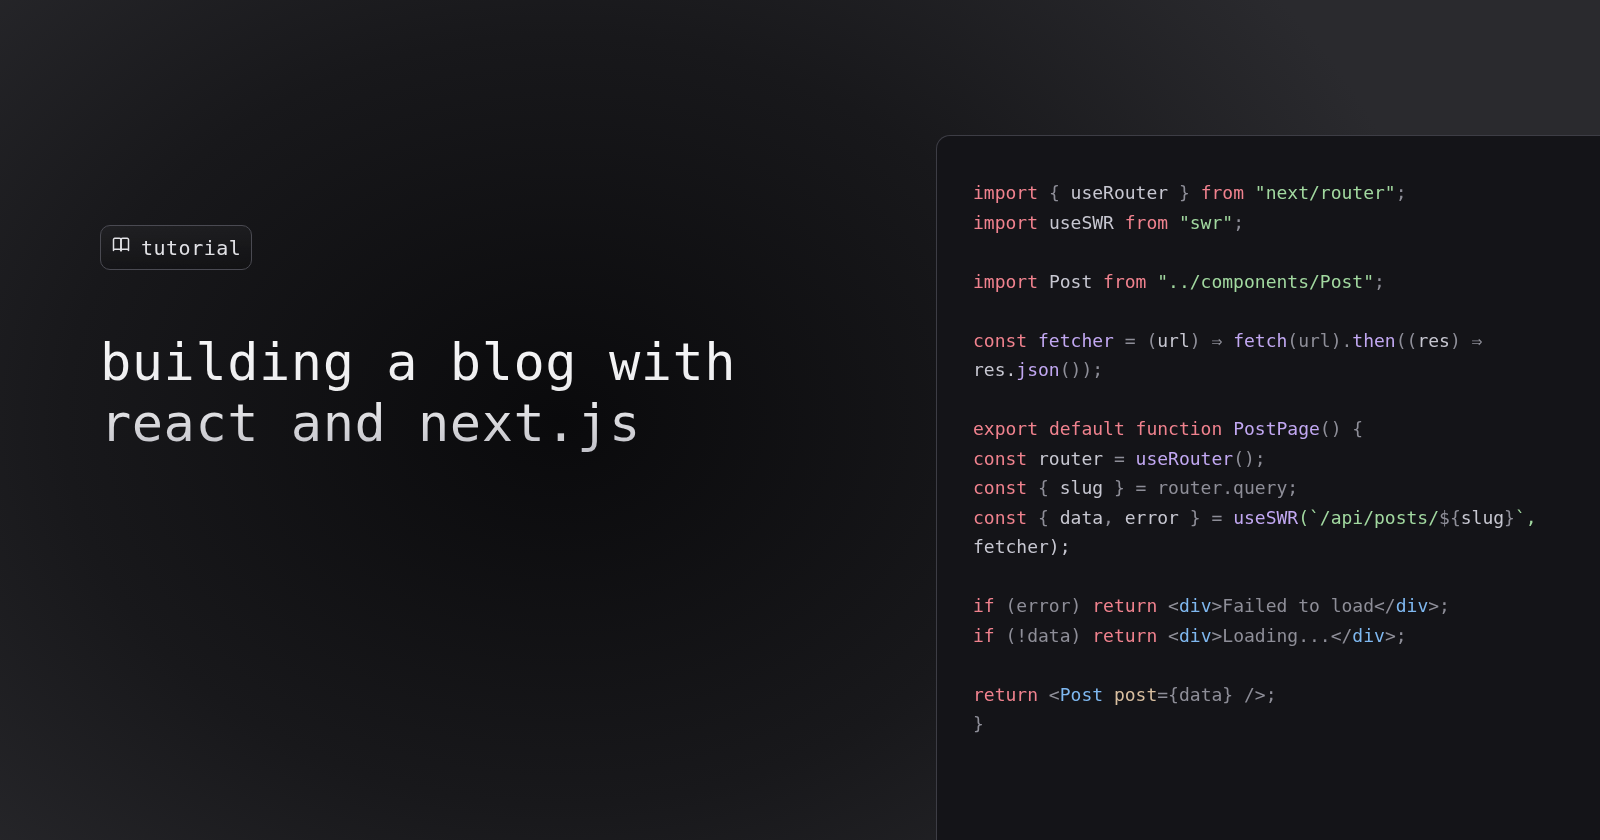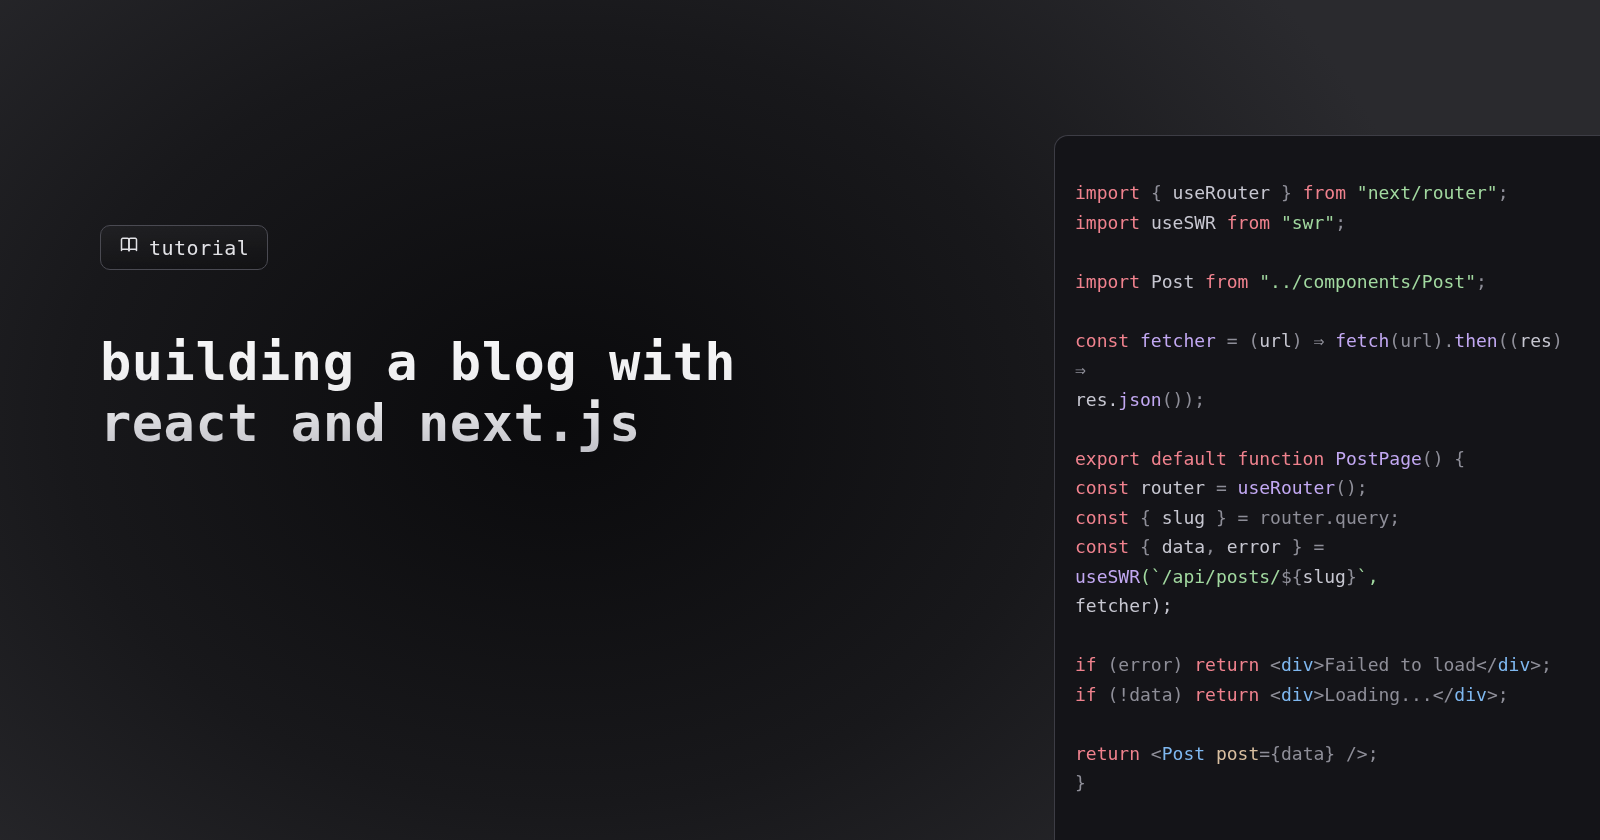--- a/index.html
+++ b/index.html
@@ -54,13 +54,13 @@
   right: 0;
   top: 135px;
   bottom: 0;
-  width: 546px;
+  width: 664px;
   background: #141418;
   border: 1px solid #3d3d45;
   border-right: none;
   border-bottom: none;
   border-top-left-radius: 14px;
-  padding: 42px 36px 36px 20px;
+  padding: 42px 36px 36px 36px;
   overflow: hidden;
 }
 .code {

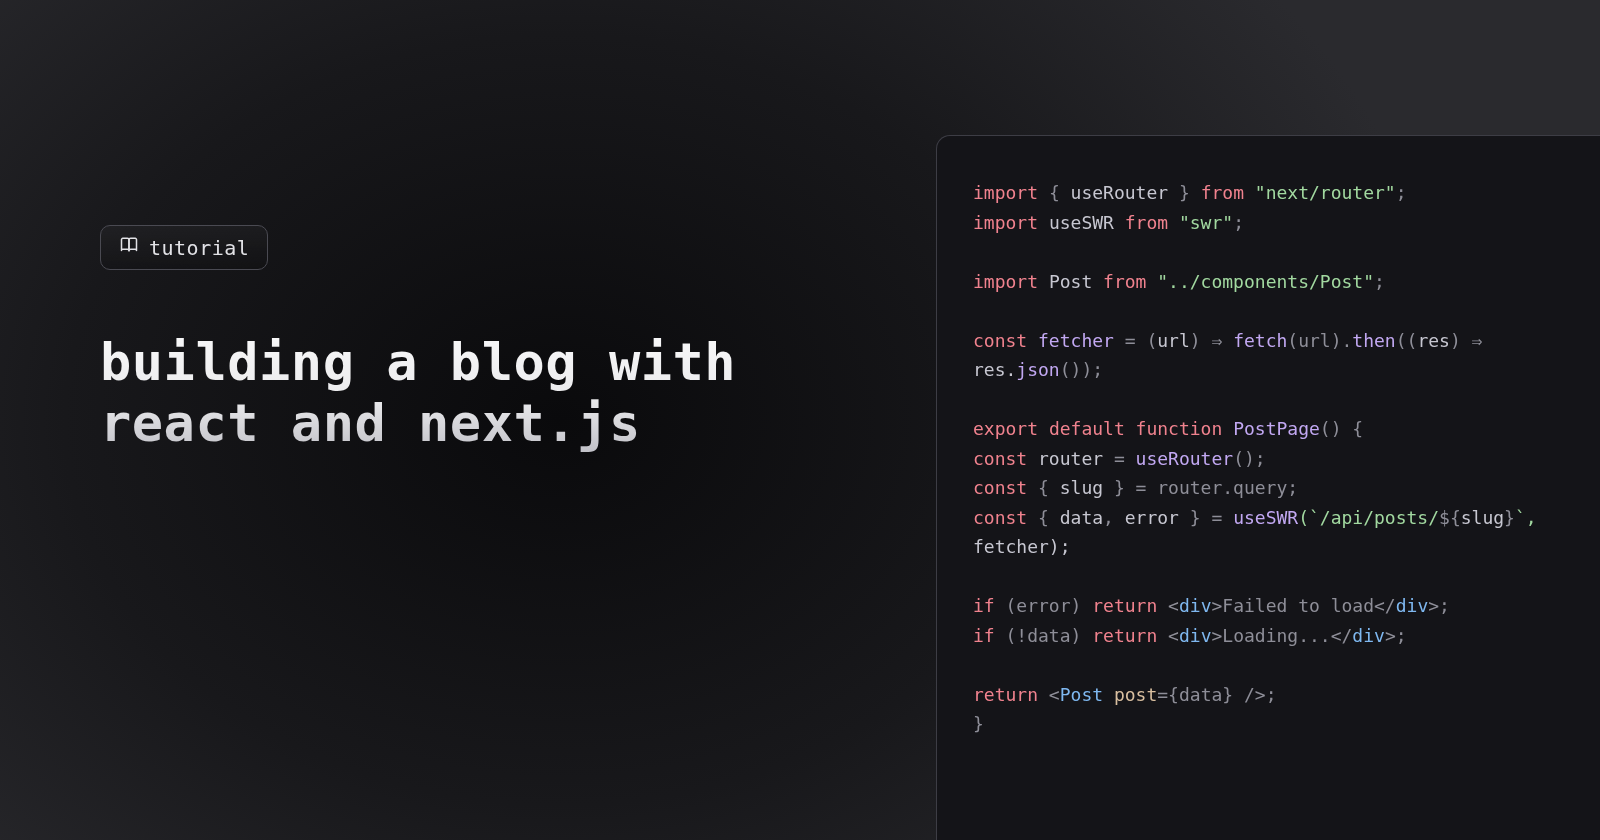--- a/index.html
+++ b/index.html
@@ -21,7 +21,7 @@
   display: inline-flex;
   align-items: center;
   gap: 10px;
-  padding: 9px 18px;
+  padding: 9px 10px;
   border: 1px solid #4a4a52;
   border-radius: 10px;
   background: linear-gradient(180deg, rgba(255,255,255,0.03), rgba(0,0,0,0.12));

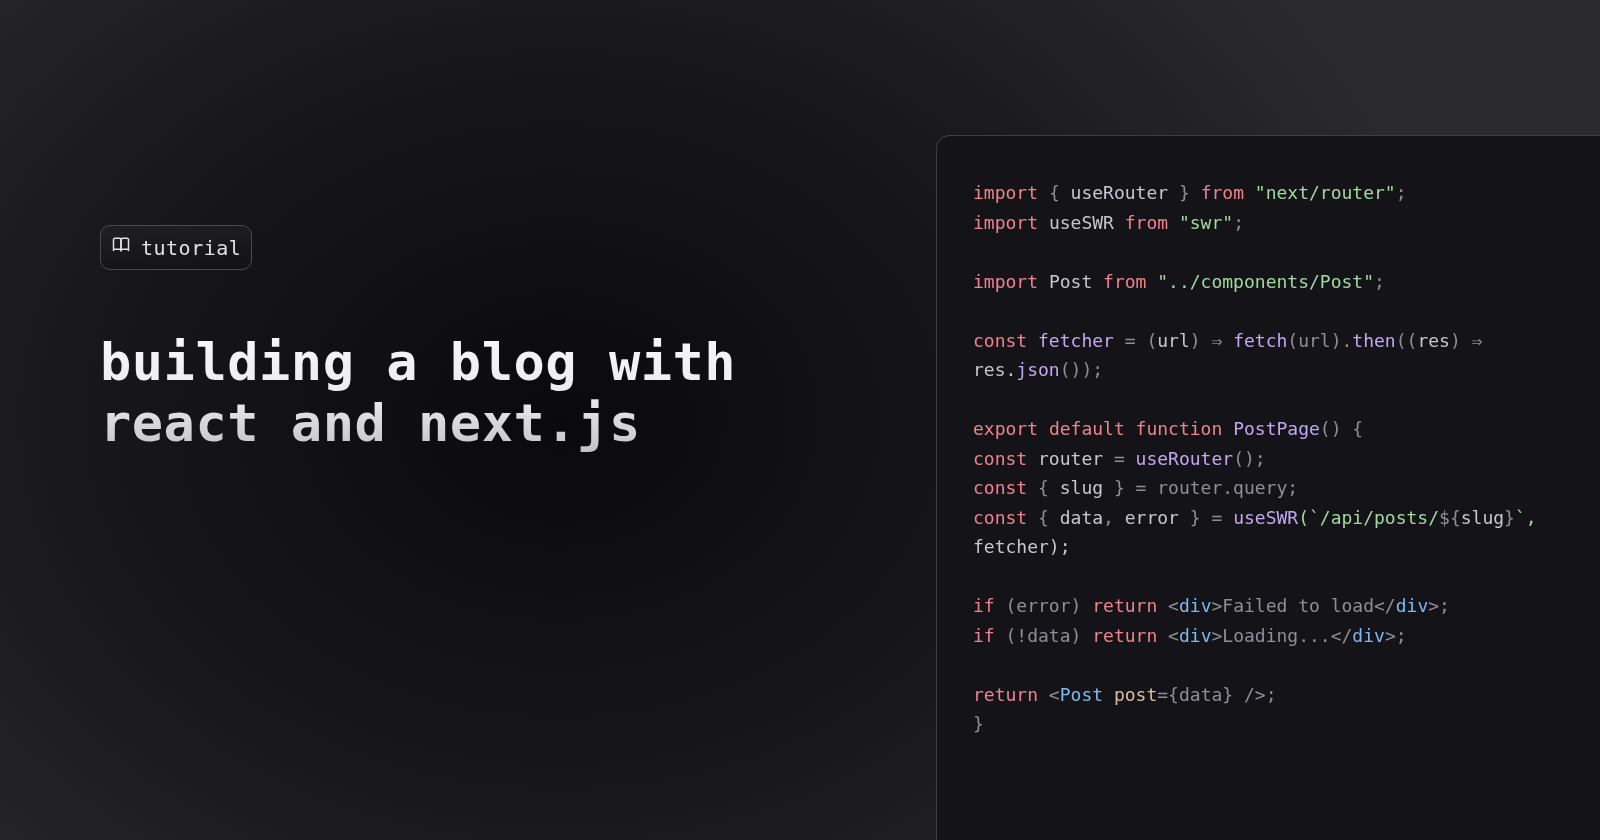--- a/index.html
+++ b/index.html
@@ -34,7 +34,7 @@
 .badge svg { width: 20px; height: 20px; stroke: #e2e2e6; }
 .title {
   font-size: 52px;
-  font-weight: 700;
+  font-weight: 400;
   line-height: 1.18;
   letter-spacing: 0.5px;
   background: linear-gradient(180deg, #f8f8f9 0%, #eaeaec 55%, #bfbfc6 100%);

